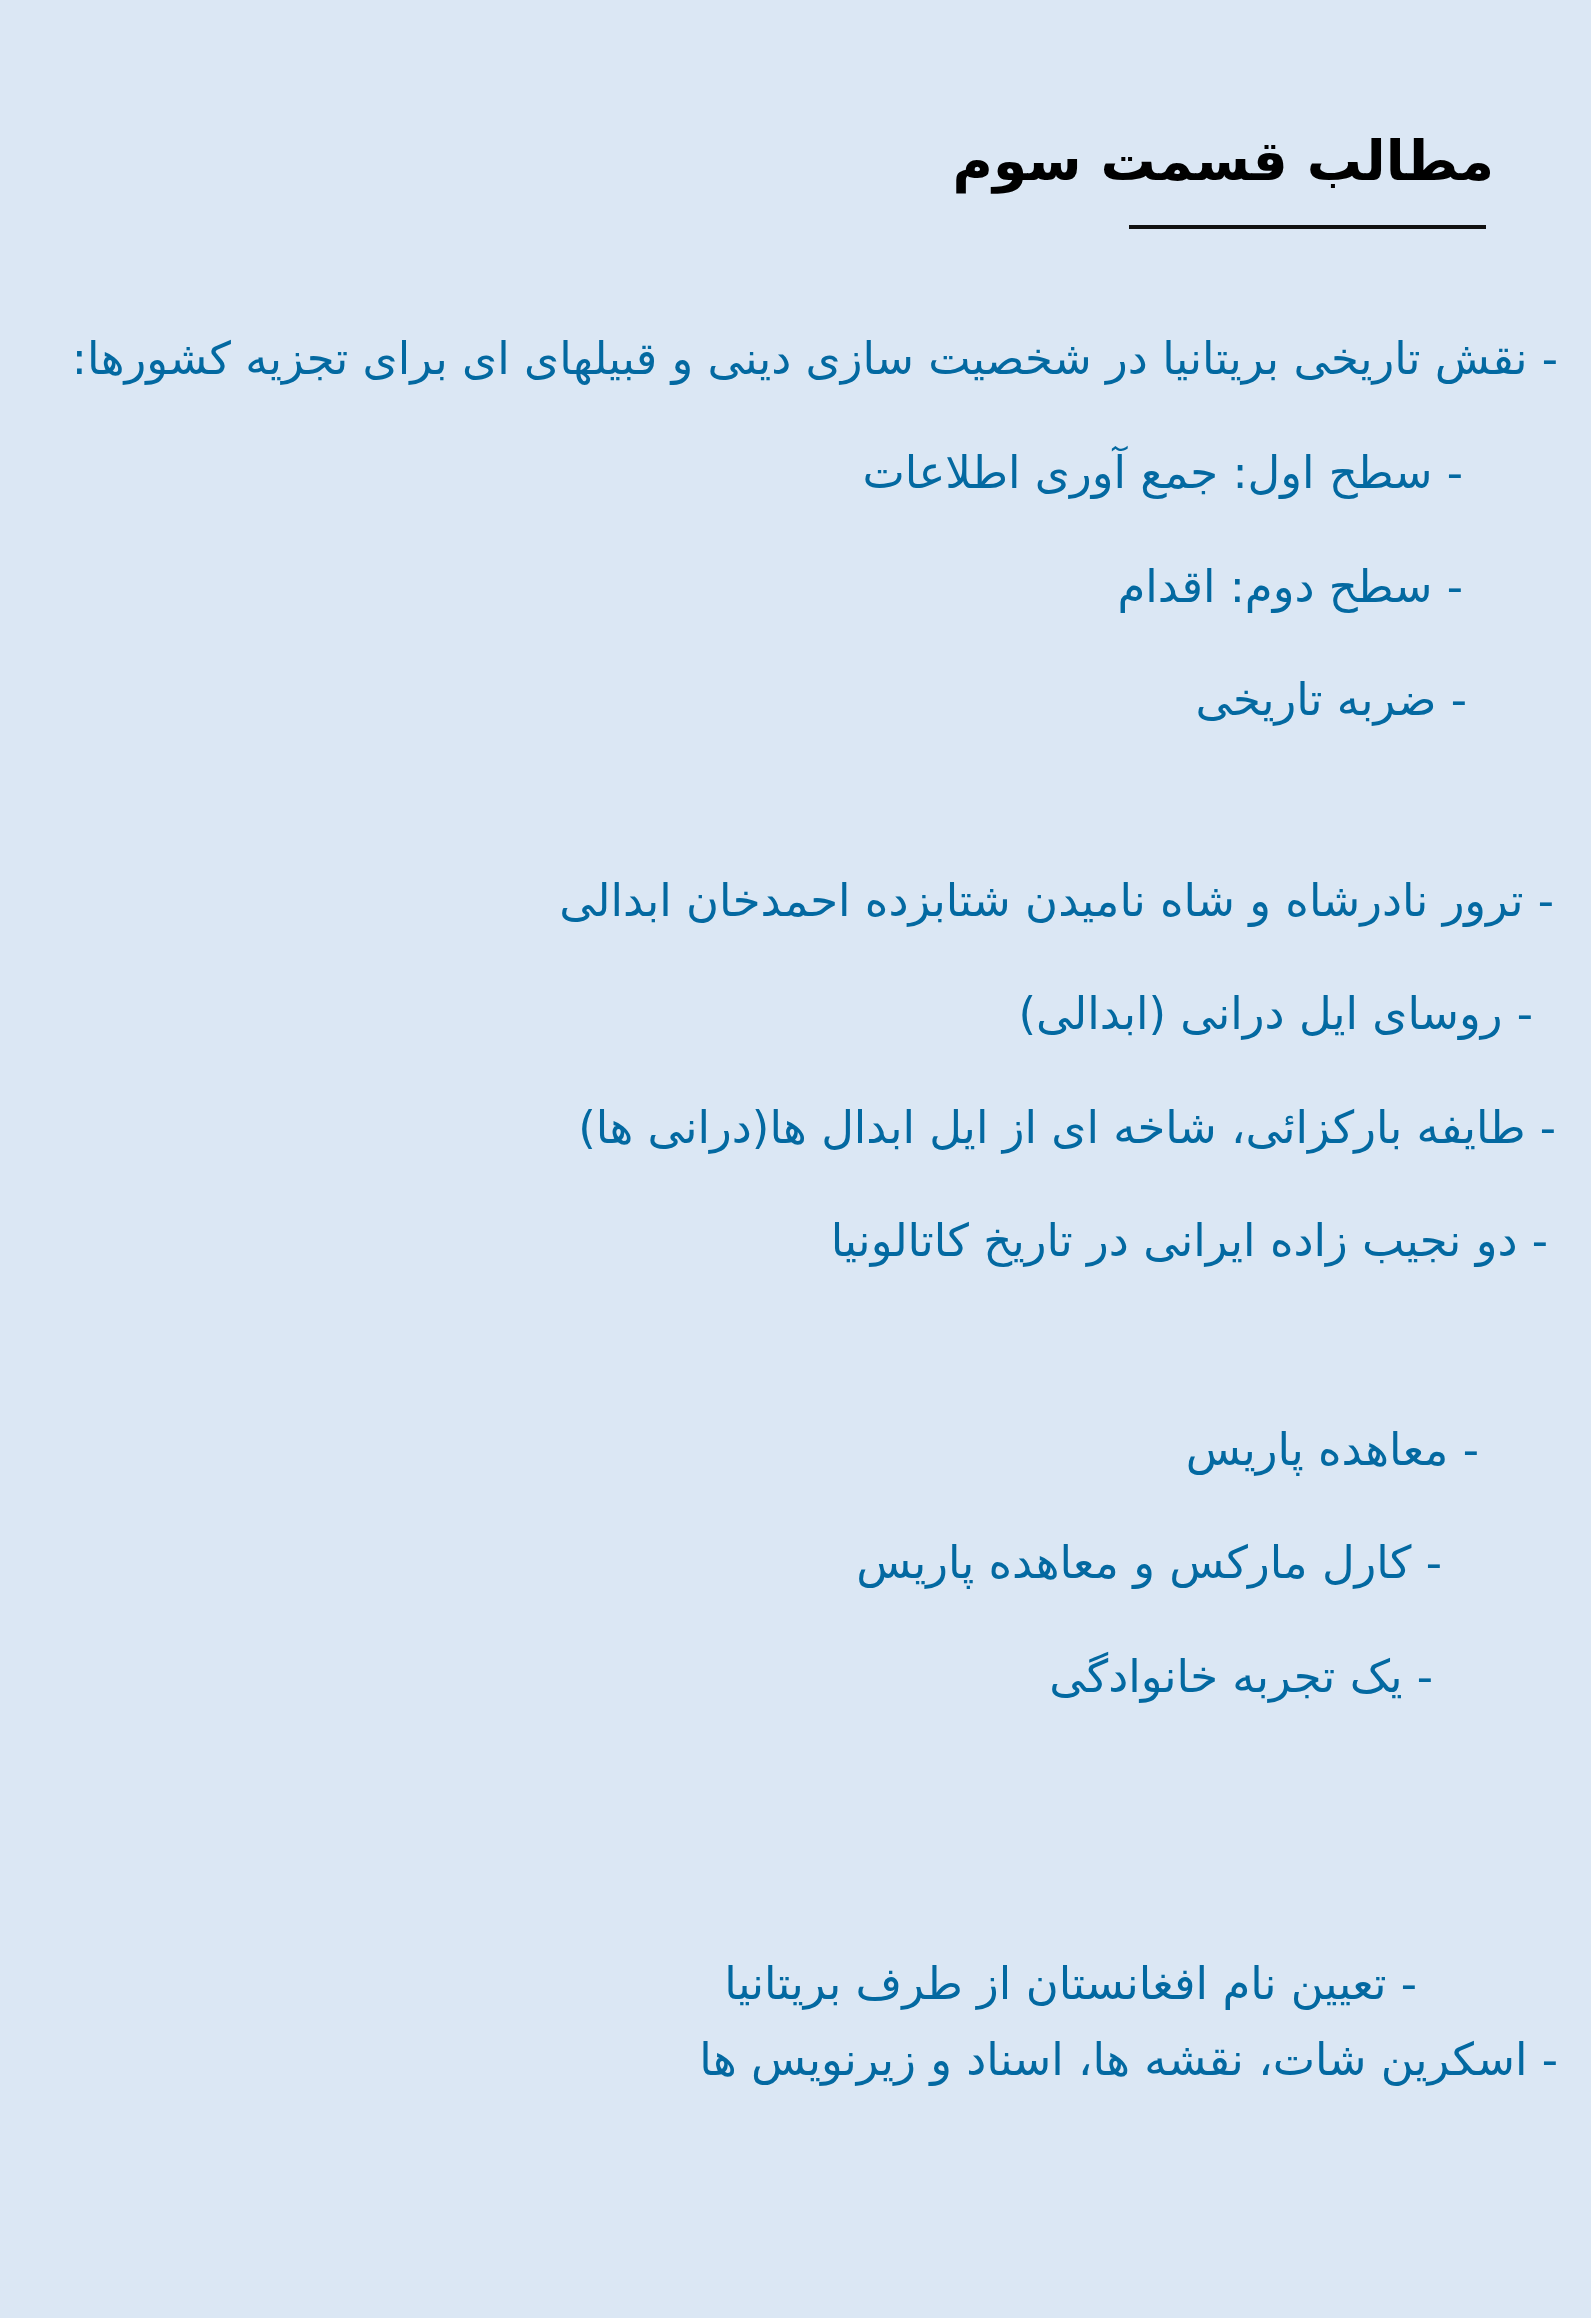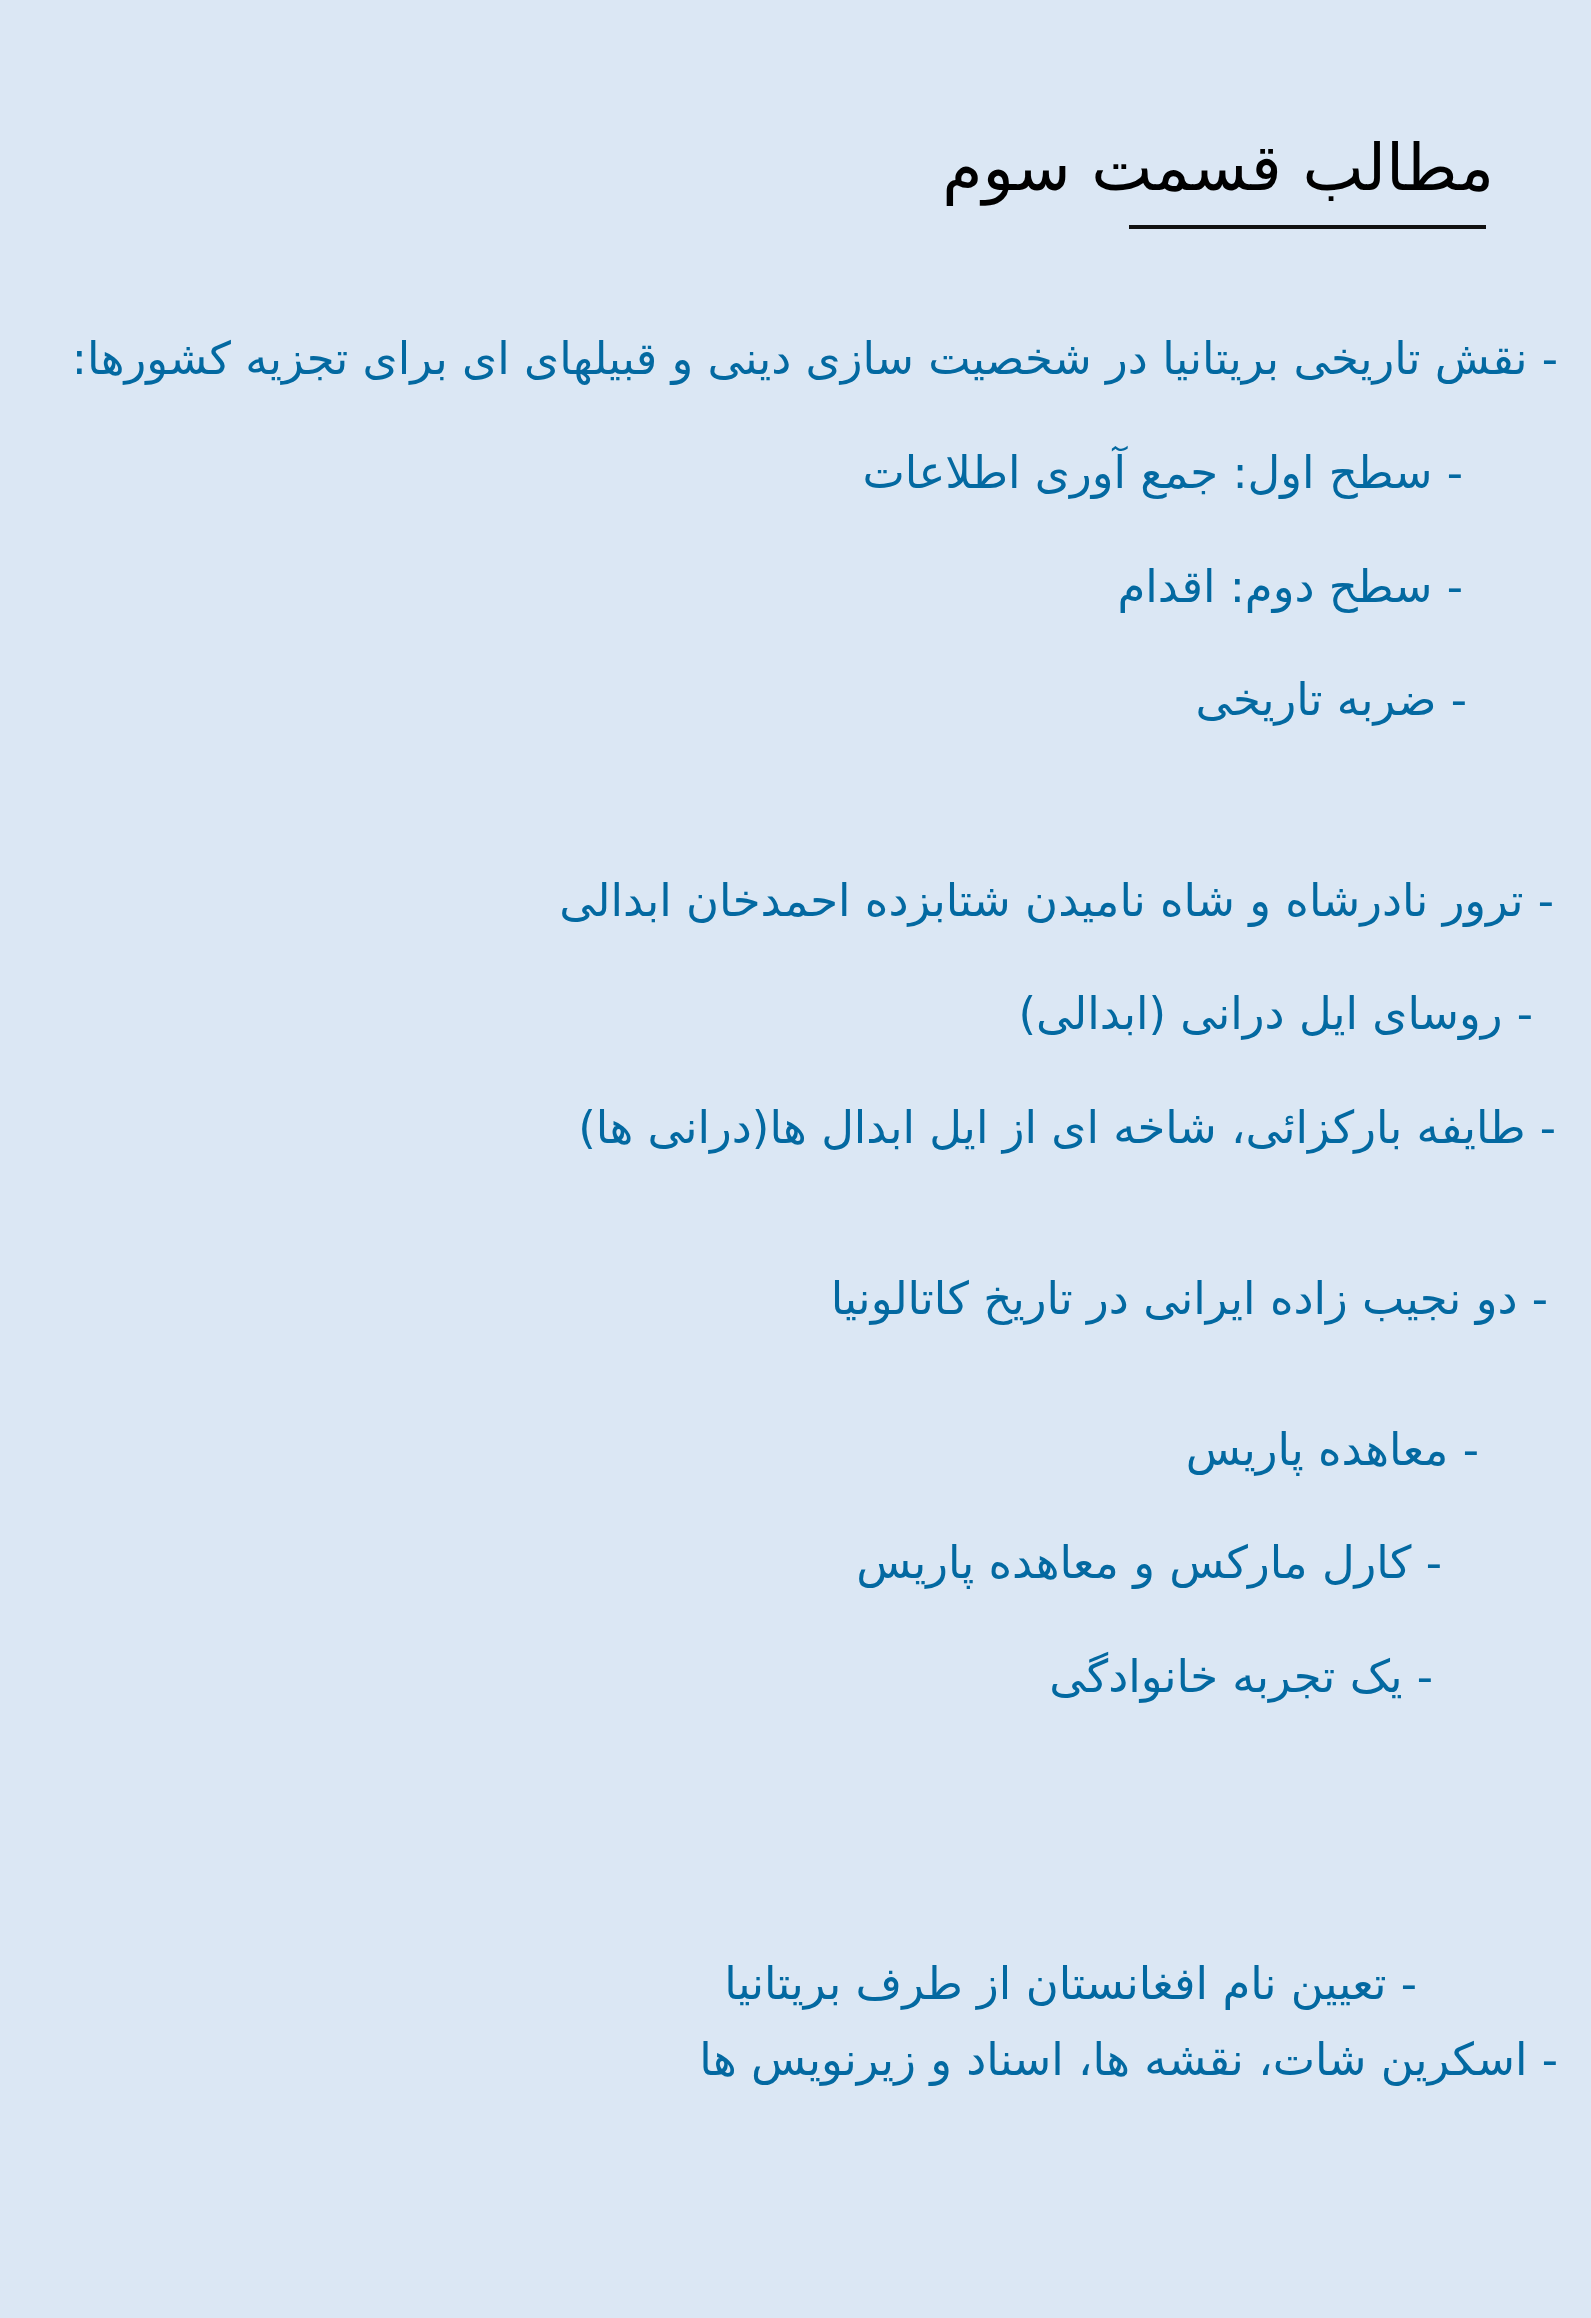--- a/index.html
+++ b/index.html
@@ -15,8 +15,8 @@
     position:absolute;
     top:126px;
     right:97px;
-    font-size:65px;
-    font-weight:normal;
+    font-size:55px;
+    font-weight:bold;
     color:#000;
     direction:rtl;
     white-space:nowrap;

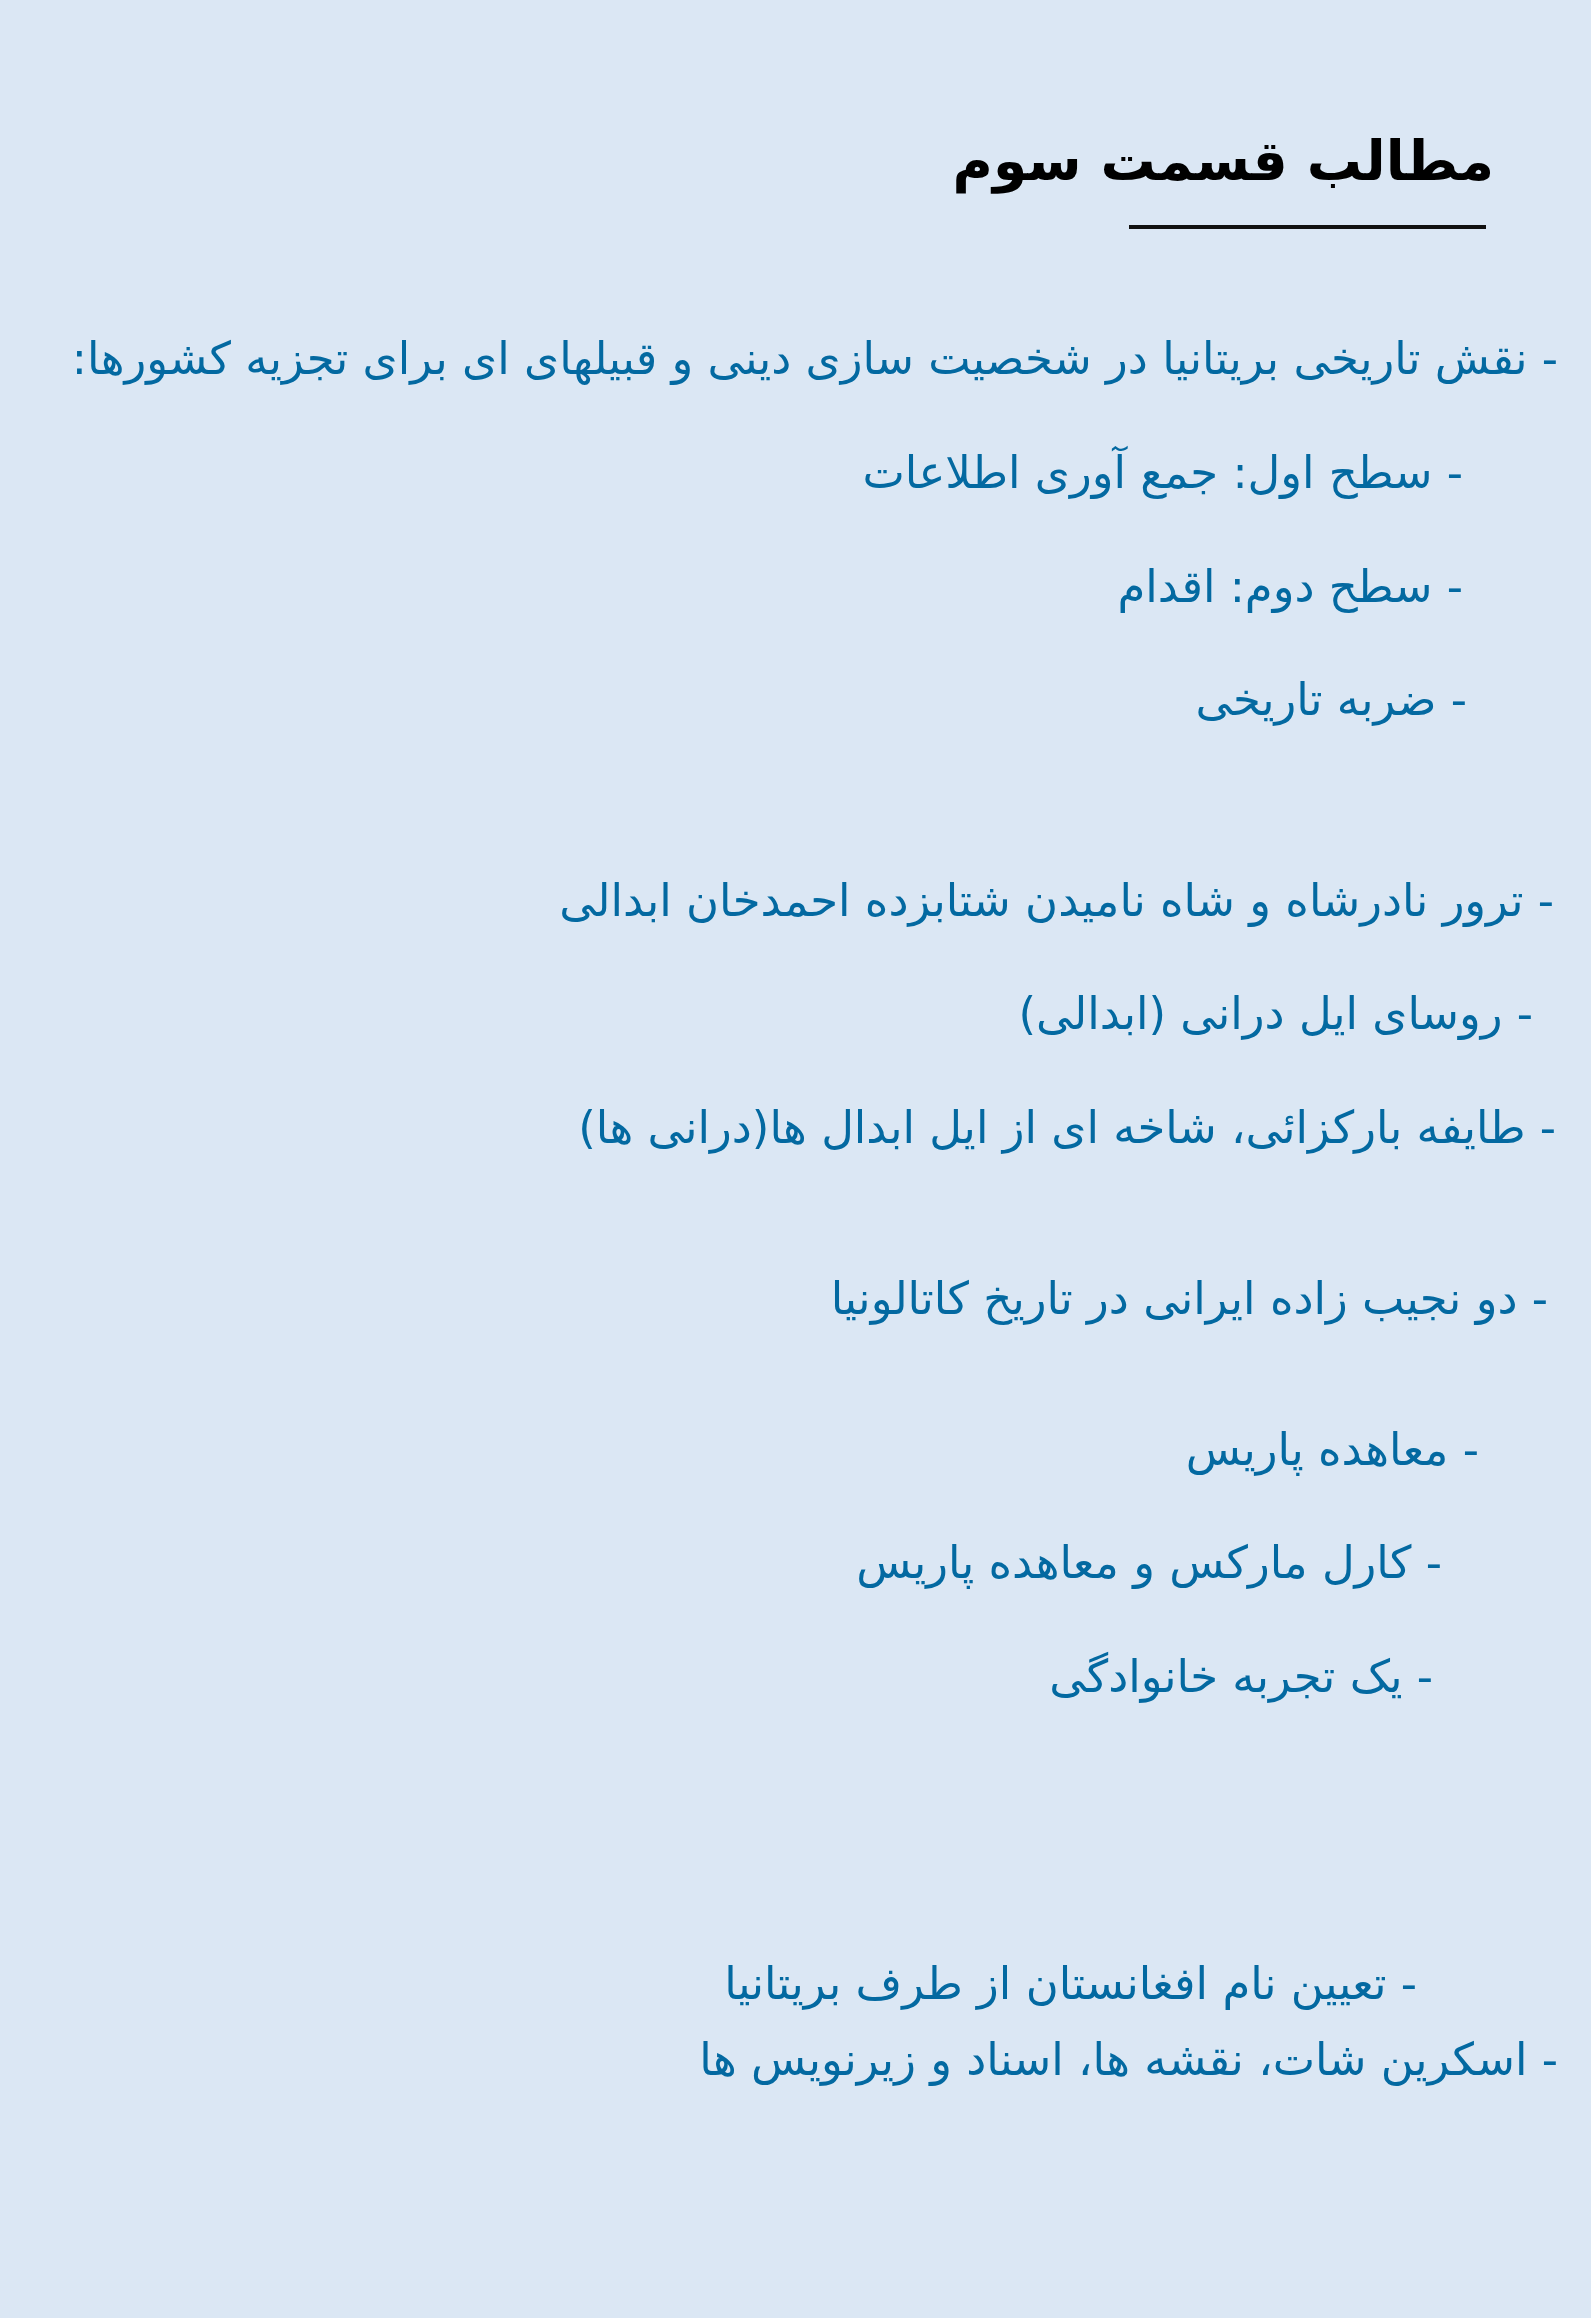--- a/index.html
+++ b/index.html
@@ -60,7 +60,7 @@
   <div class="ln b" style="top:874px; right:37px">- ترور نادرشاه و شاه نامیدن شتابزده احمدخان ابدالی</div>
   <div class="ln" style="top:987px; right:58px">- روسای ایل درانی (ابدالی)</div>
   <div class="ln b" style="top:1101px; right:35px">- طایفه بارکزائی، شاخه ای از ایل ابدال ها(درانی ها)</div>
-  <div class="ln b" style="top:1272px; right:43px">- دو نجیب زاده ایرانی در تاریخ کاتالونیا</div>
+  <div class="ln b" style="top:1214px; right:43px">- دو نجیب زاده ایرانی در تاریخ کاتالونیا</div>
 
   <div class="ln" style="top:1423px; right:112px">- معاهده پاریس</div>
   <div class="ln b" style="top:1536px; right:149px">- کارل مارکس و معاهده پاریس</div>

